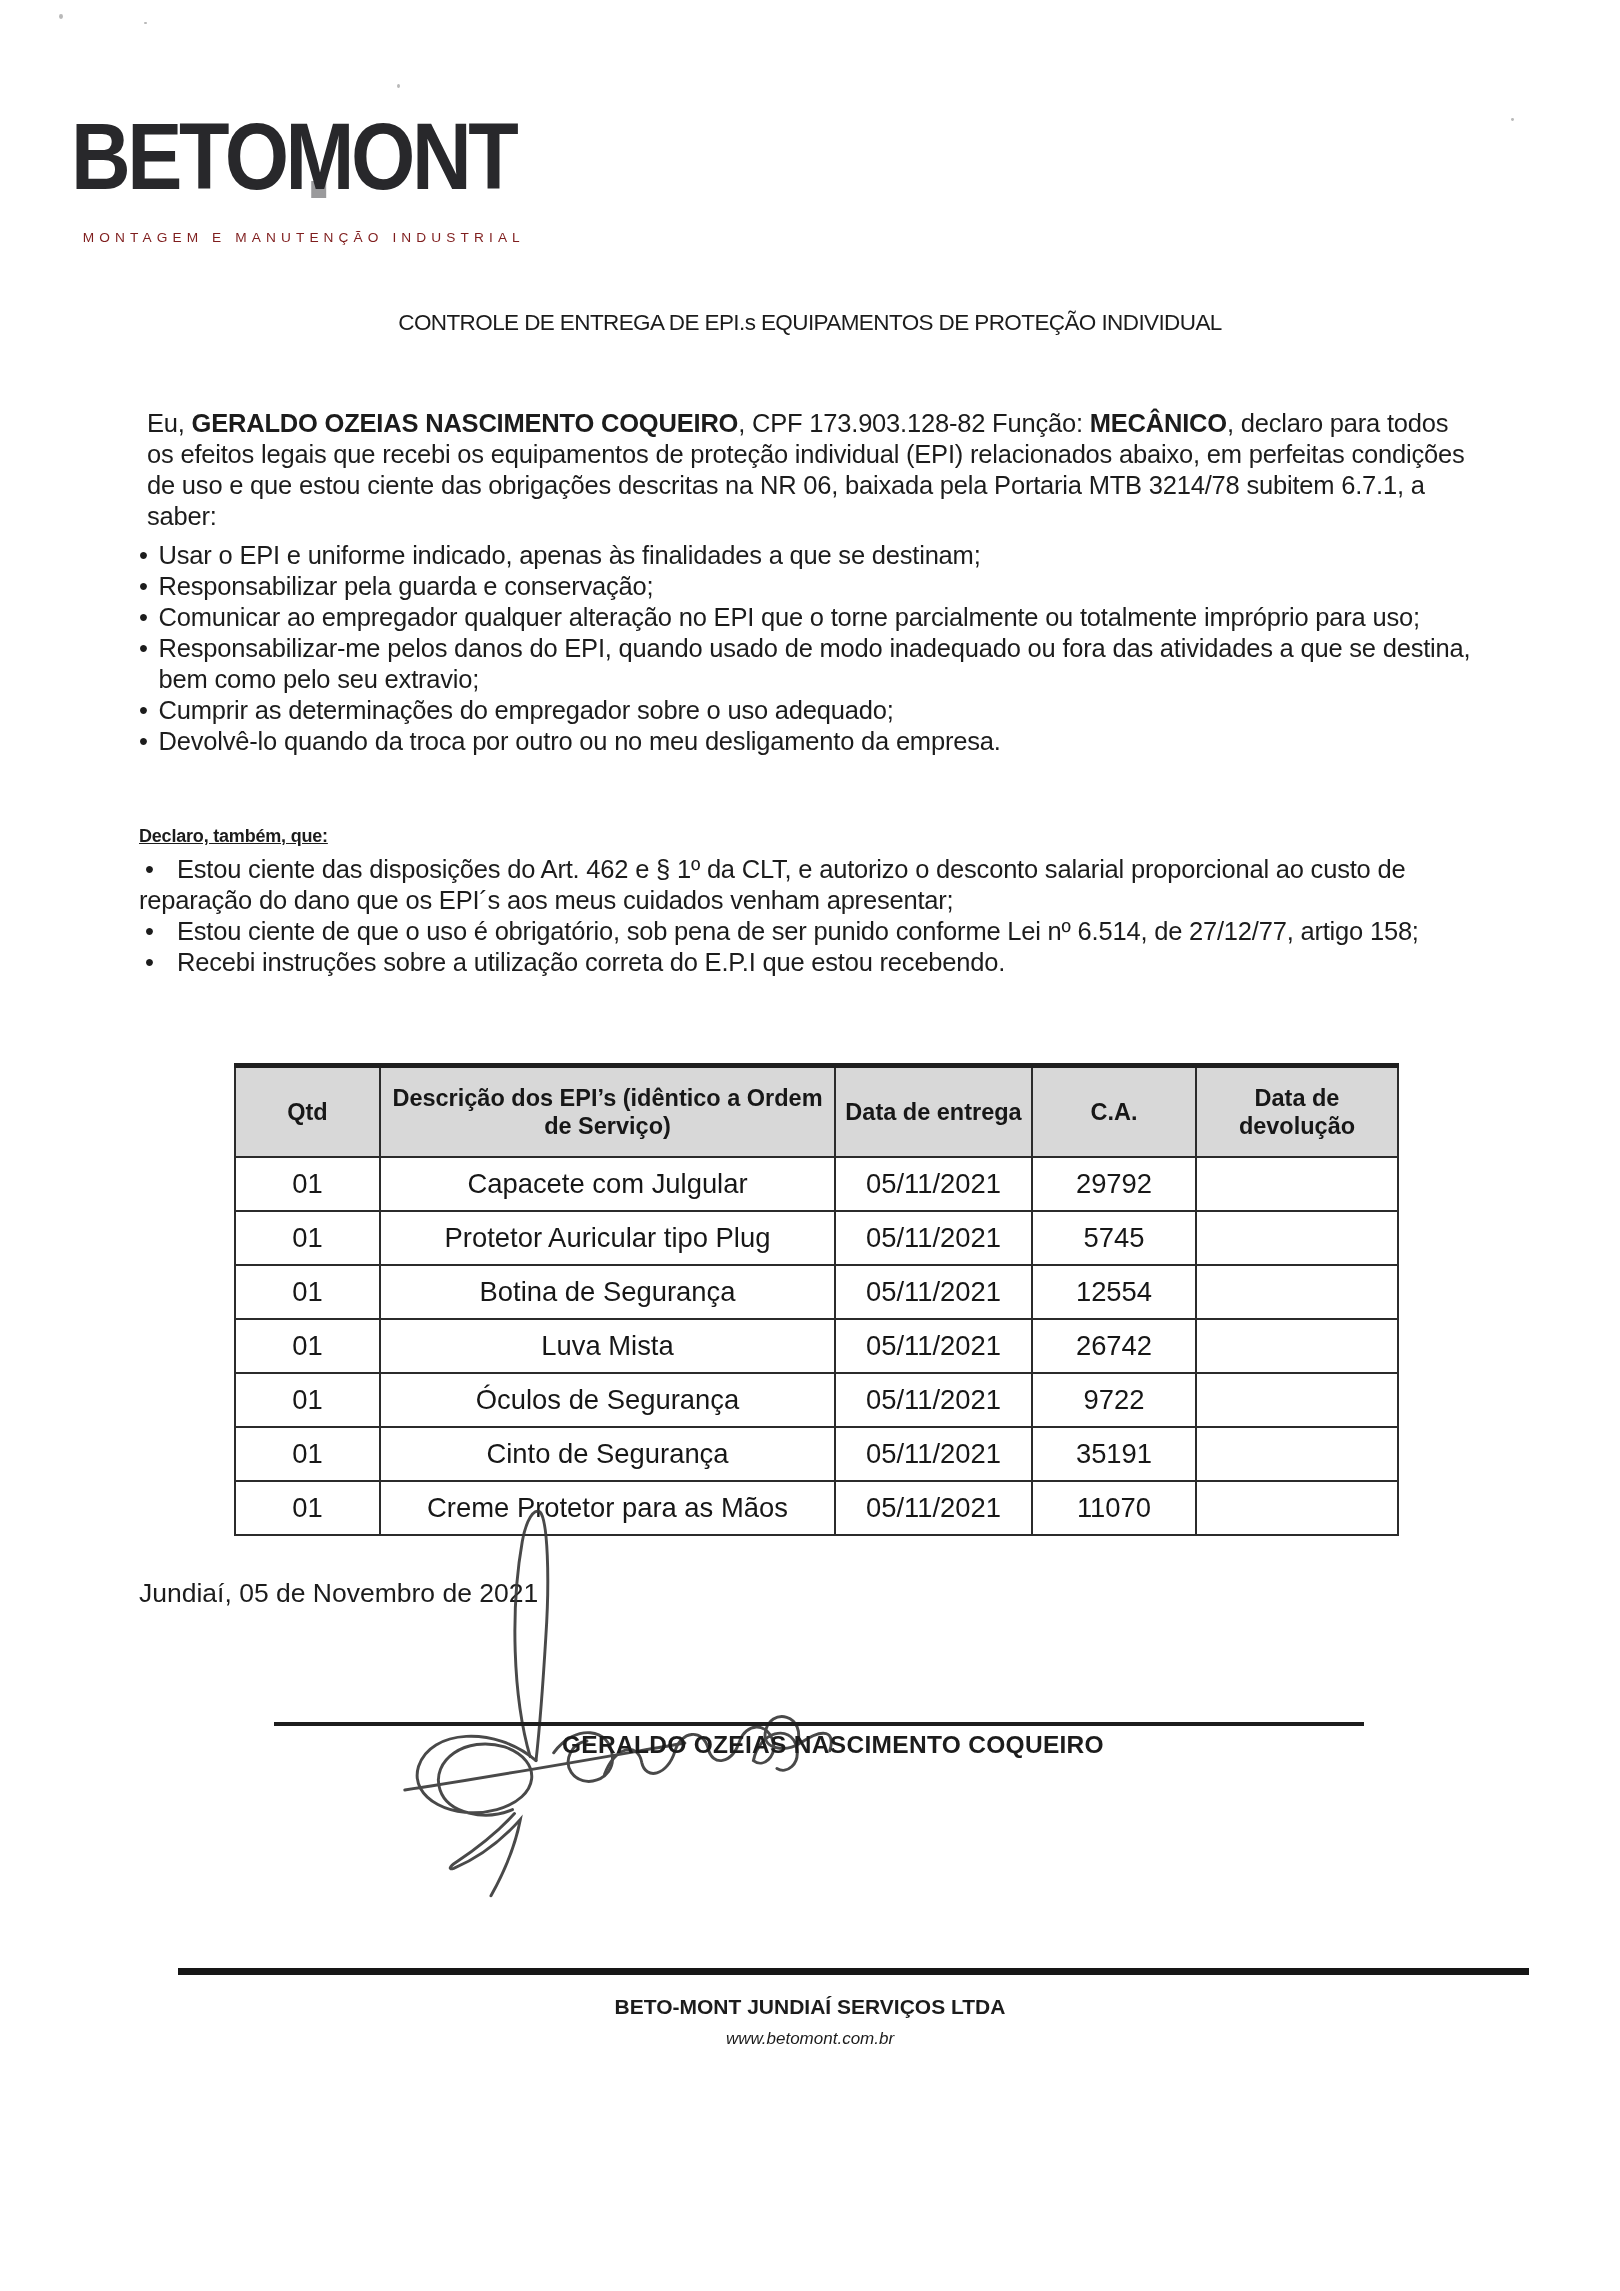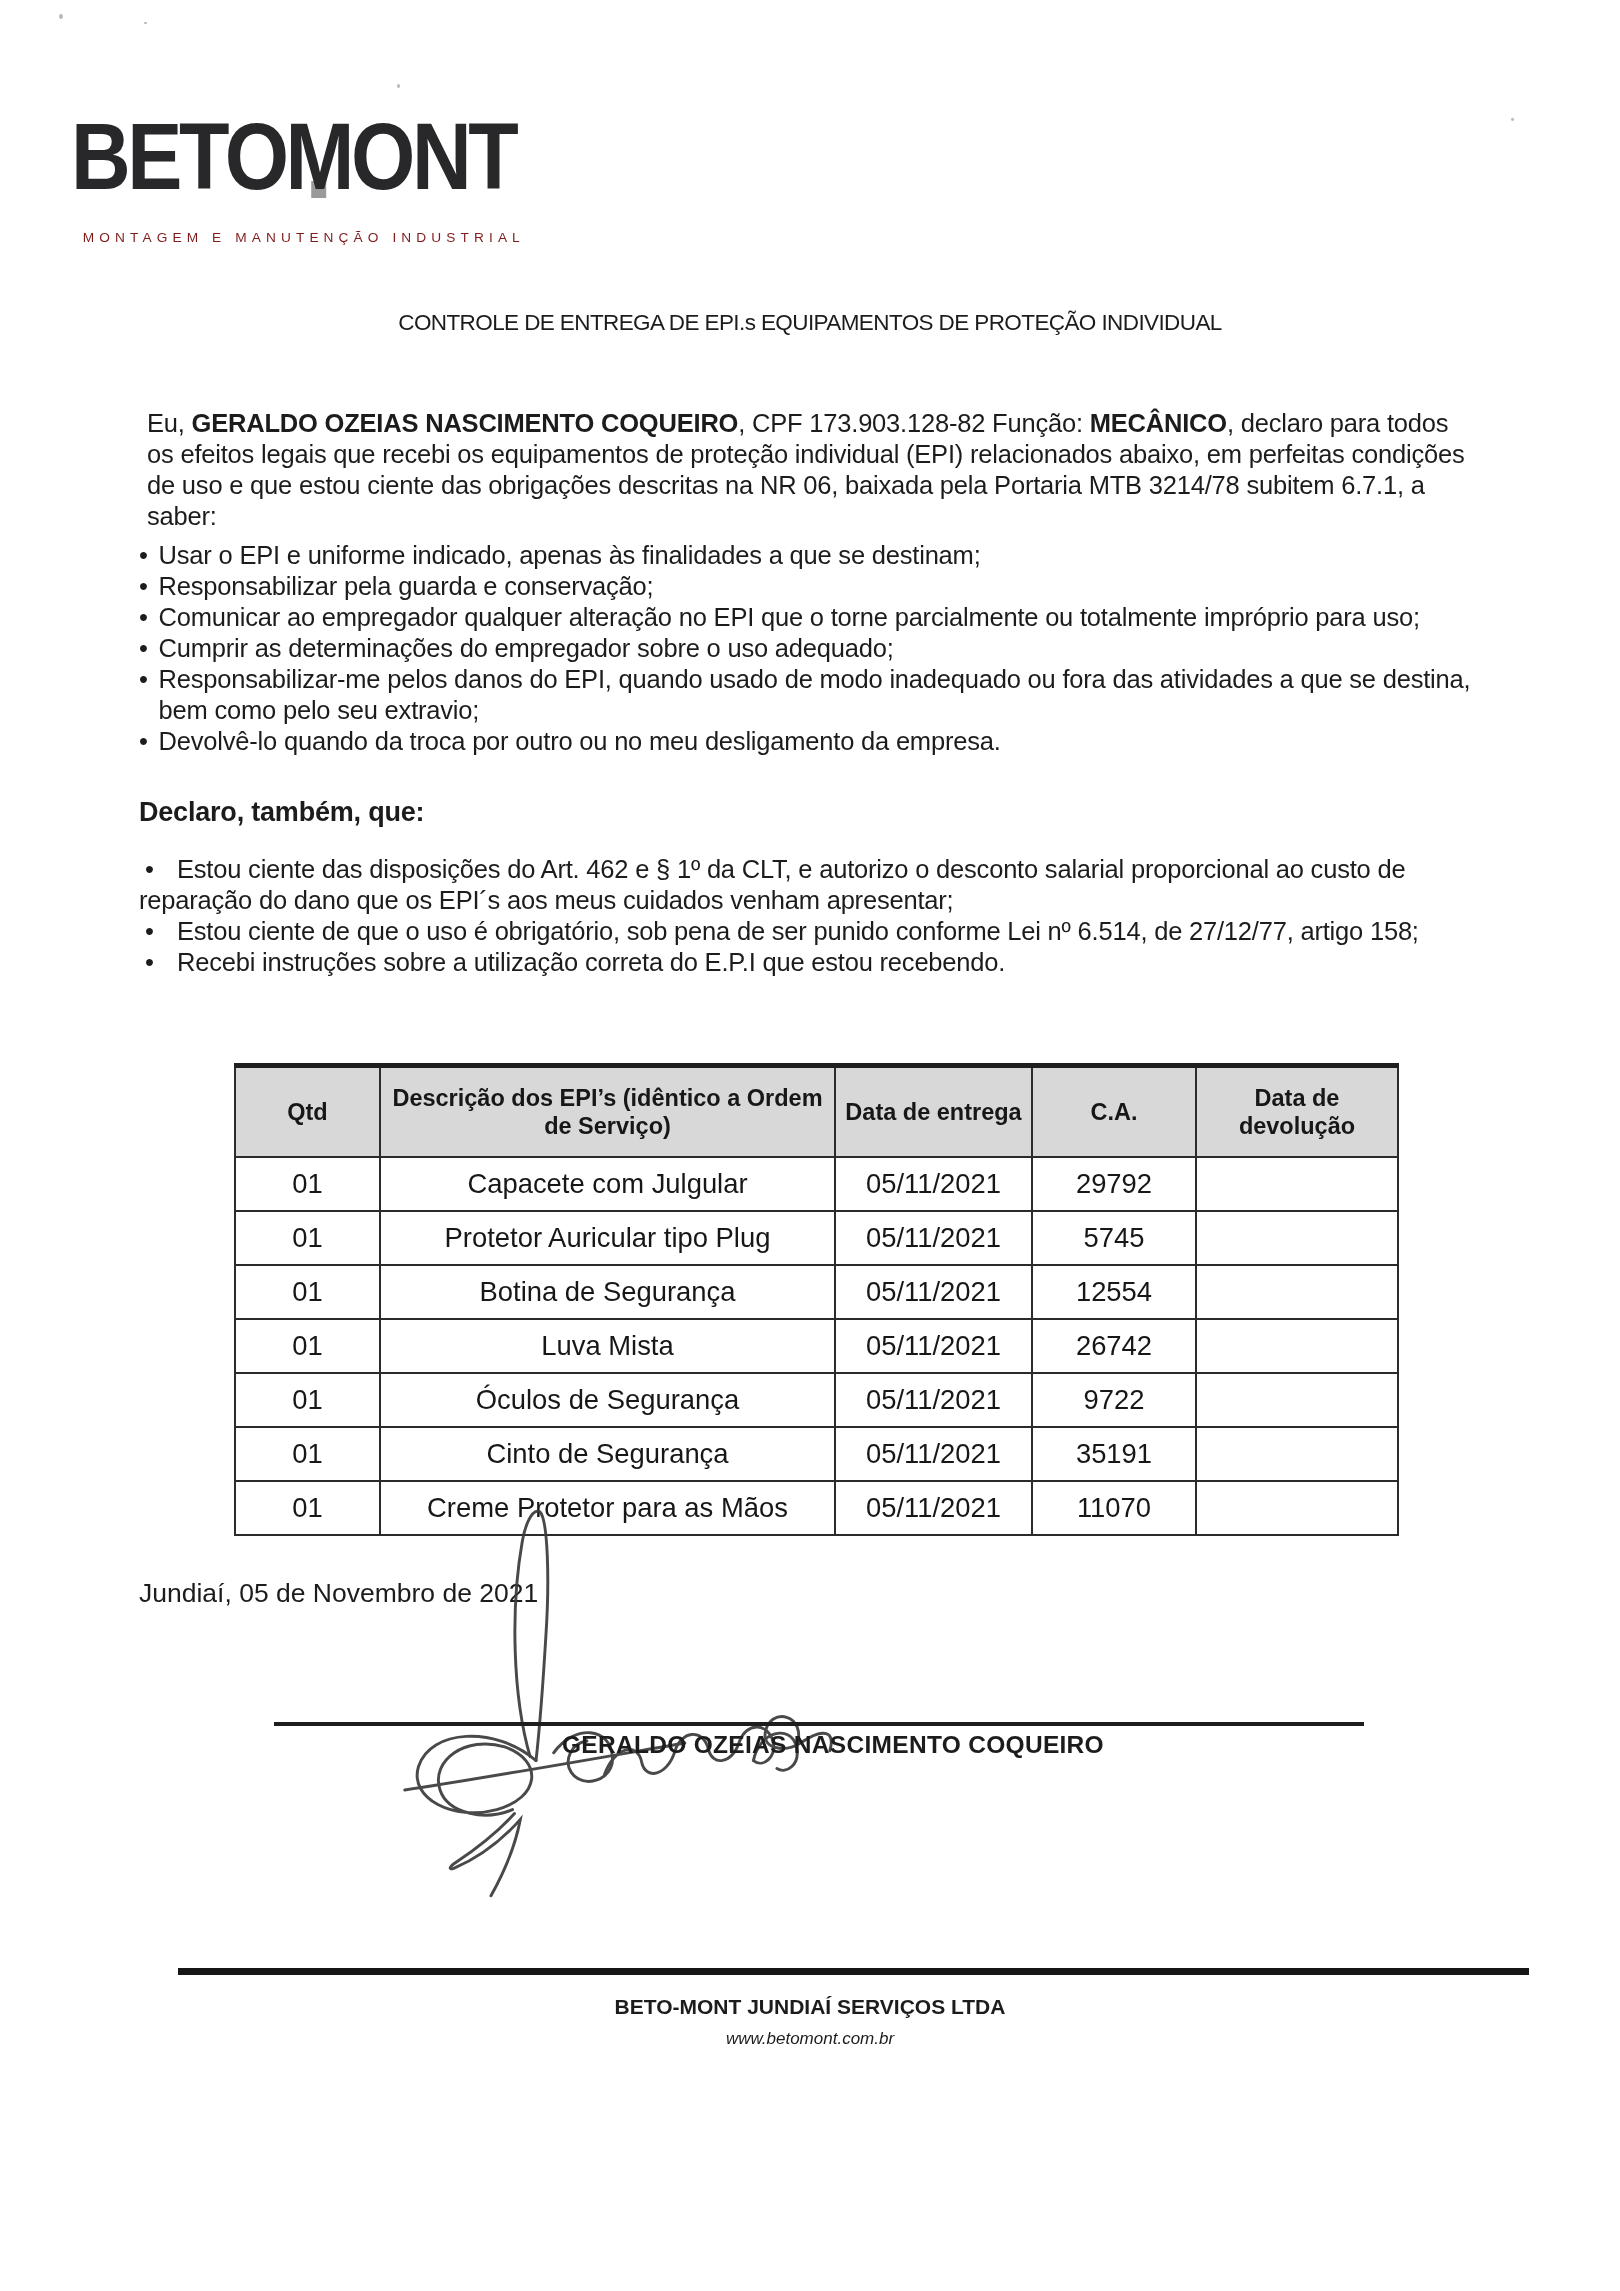--- a/index.html
+++ b/index.html
@@ -119,8 +119,8 @@
       <li>Usar o EPI e uniforme indicado, apenas às finalidades a que se destinam;</li>
       <li>Responsabilizar pela guarda e conservação;</li>
       <li>Comunicar ao empregador qualquer alteração no EPI que o torne parcialmente ou totalmente impróprio para uso;</li>
+      <li>Responsabilizar-me pelos danos do EPI, quando usado de modo inadequado ou fora das atividades a que se destina, bem como pelo seu extravio;</li>
       <li>Cumprir as determinações do empregador sobre o uso adequado;</li>
-      <li>Responsabilizar-me pelos danos do EPI, quando usado de modo inadequado ou fora das atividades a que se destina, bem como pelo seu extravio;</li>
       <li>Devolvê-lo quando da troca por outro ou no meu desligamento da empresa.</li>
     </ul>
   </div>

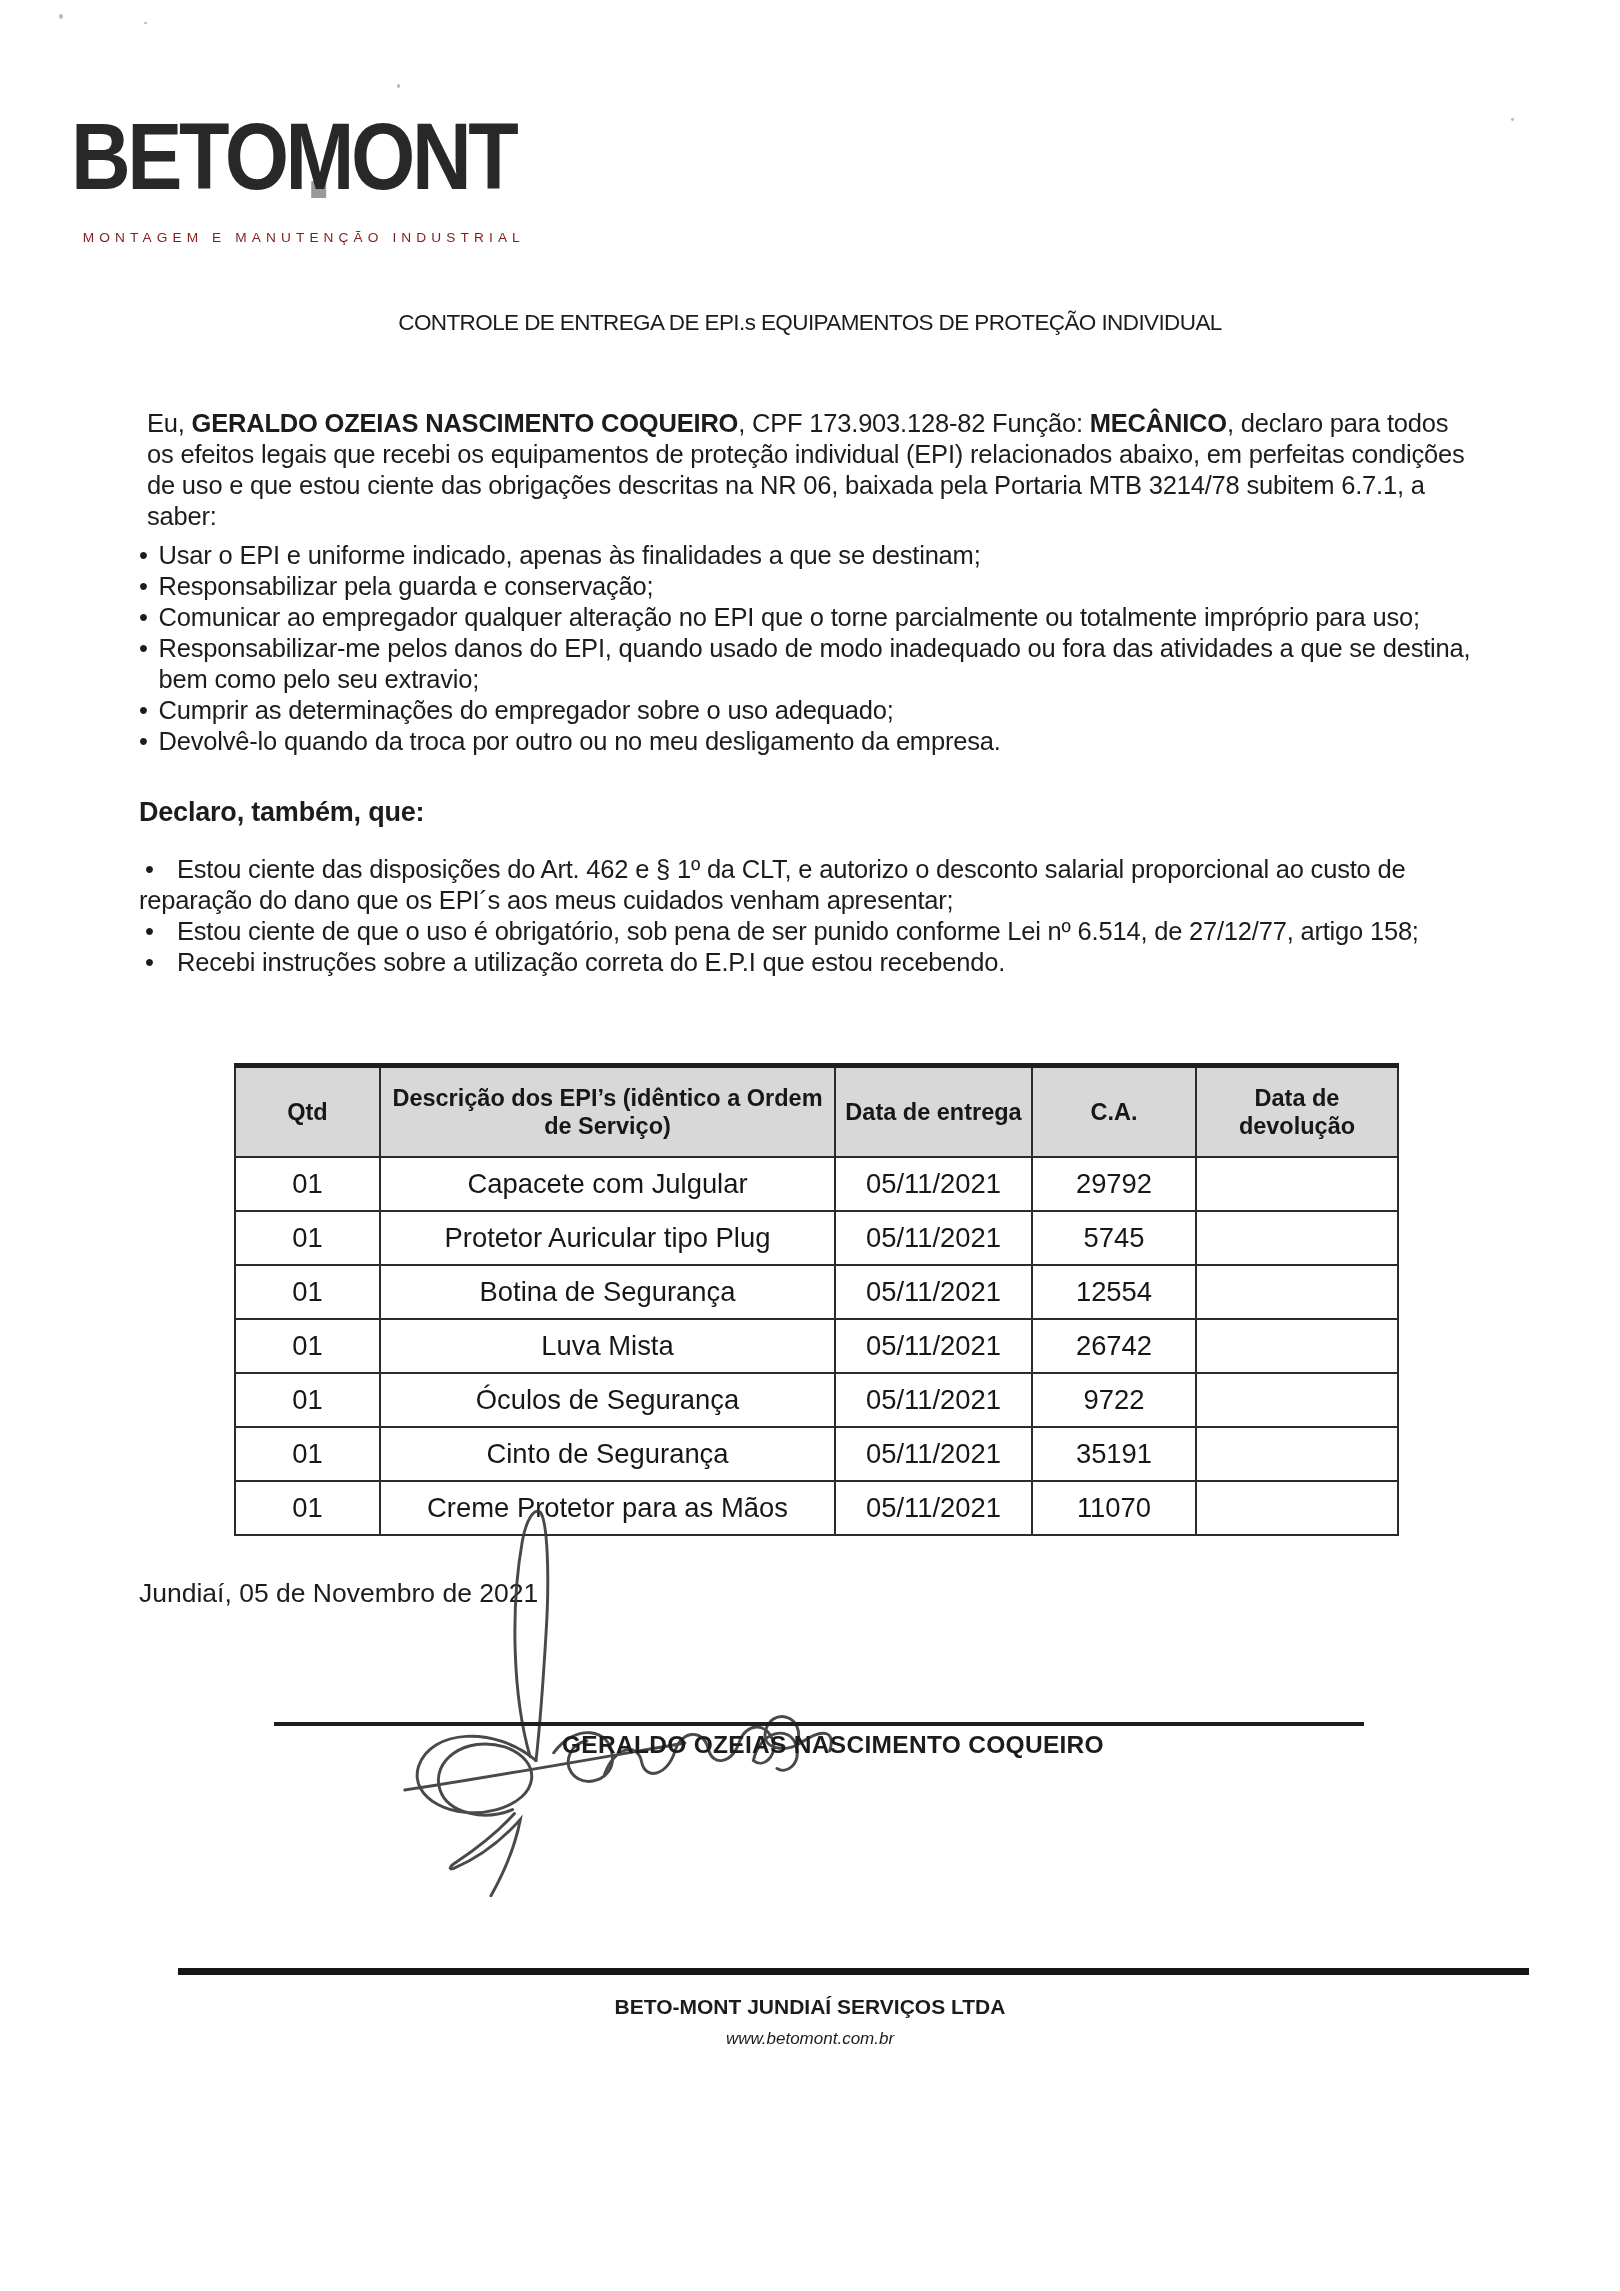--- a/index.html
+++ b/index.html
@@ -50,8 +50,8 @@
   .ob-list li::before { content:"•"; display:inline-block; width:19.6px; text-indent:0; }
 
   .declaro-heading {
-    position:absolute; left:139px; top:797px;
-    font-size:27px; font-weight:bold; letter-spacing:-0.2px;
+    position:absolute; left:139px; top:826px;
+    font-size:18px; font-weight:bold; letter-spacing:-0.2px;text-decoration:underline;
   }
   .decl-list {
     position:absolute; left:139px; top:854px; width:1362px;

